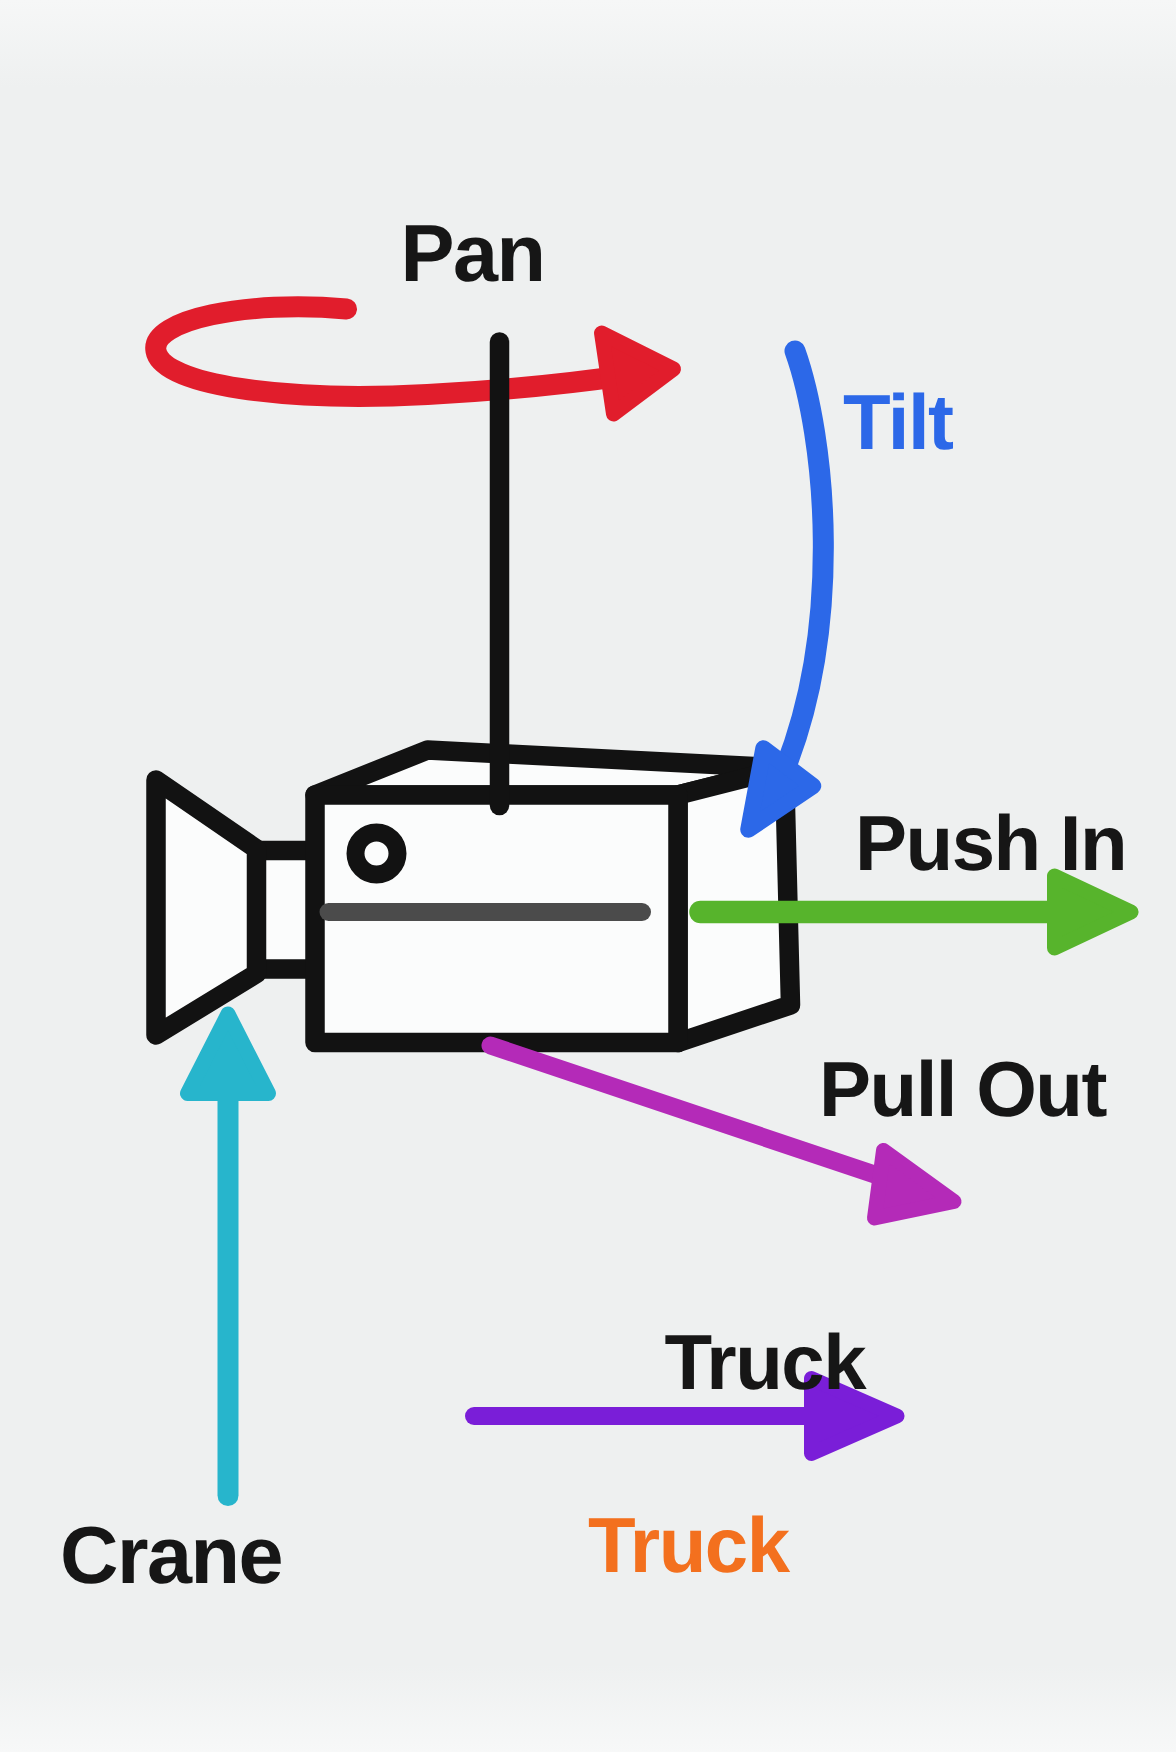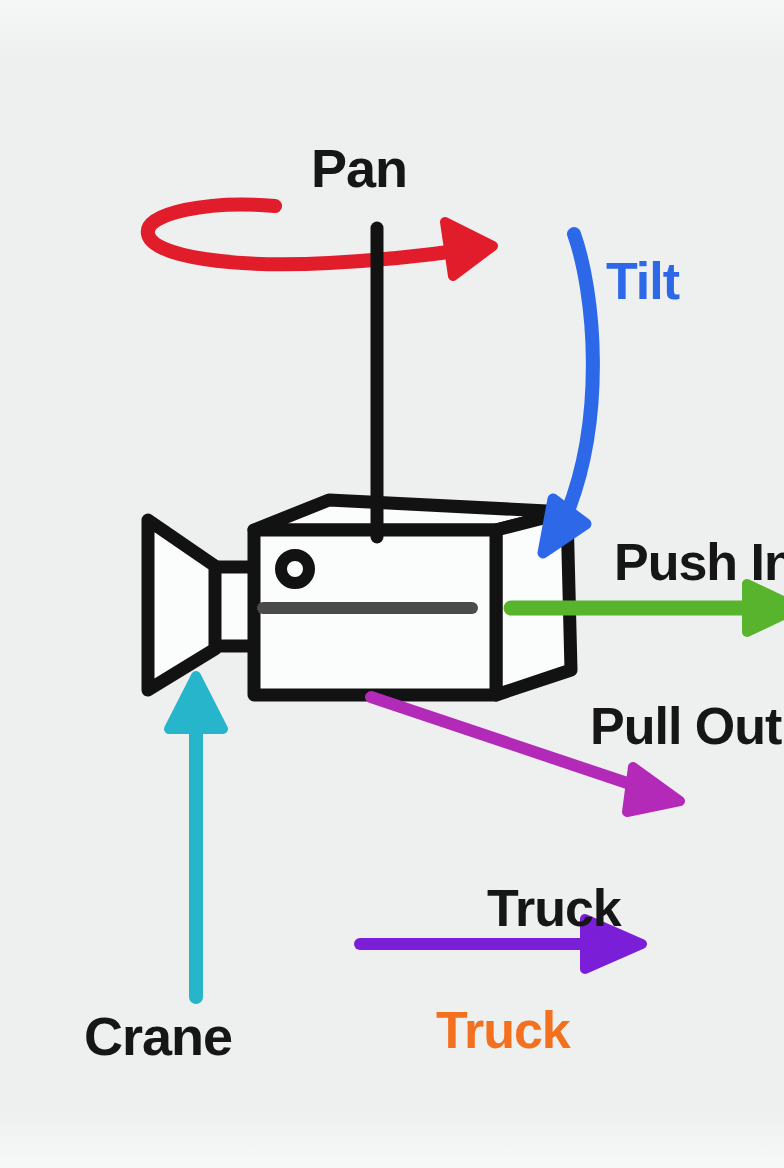--- a/index.html
+++ b/index.html
@@ -9,7 +9,7 @@
     font-family:"Liberation Sans","DejaVu Sans",sans-serif;
     overflow:hidden;
   }
-  .stage{position:relative;width:712px;height:1168px;margin-left:44px;}
+  .stage{position:relative;width:712px;height:1168px;}
   svg{display:block;}
   text{
     font-family:"Liberation Sans","DejaVu Sans",sans-serif;

